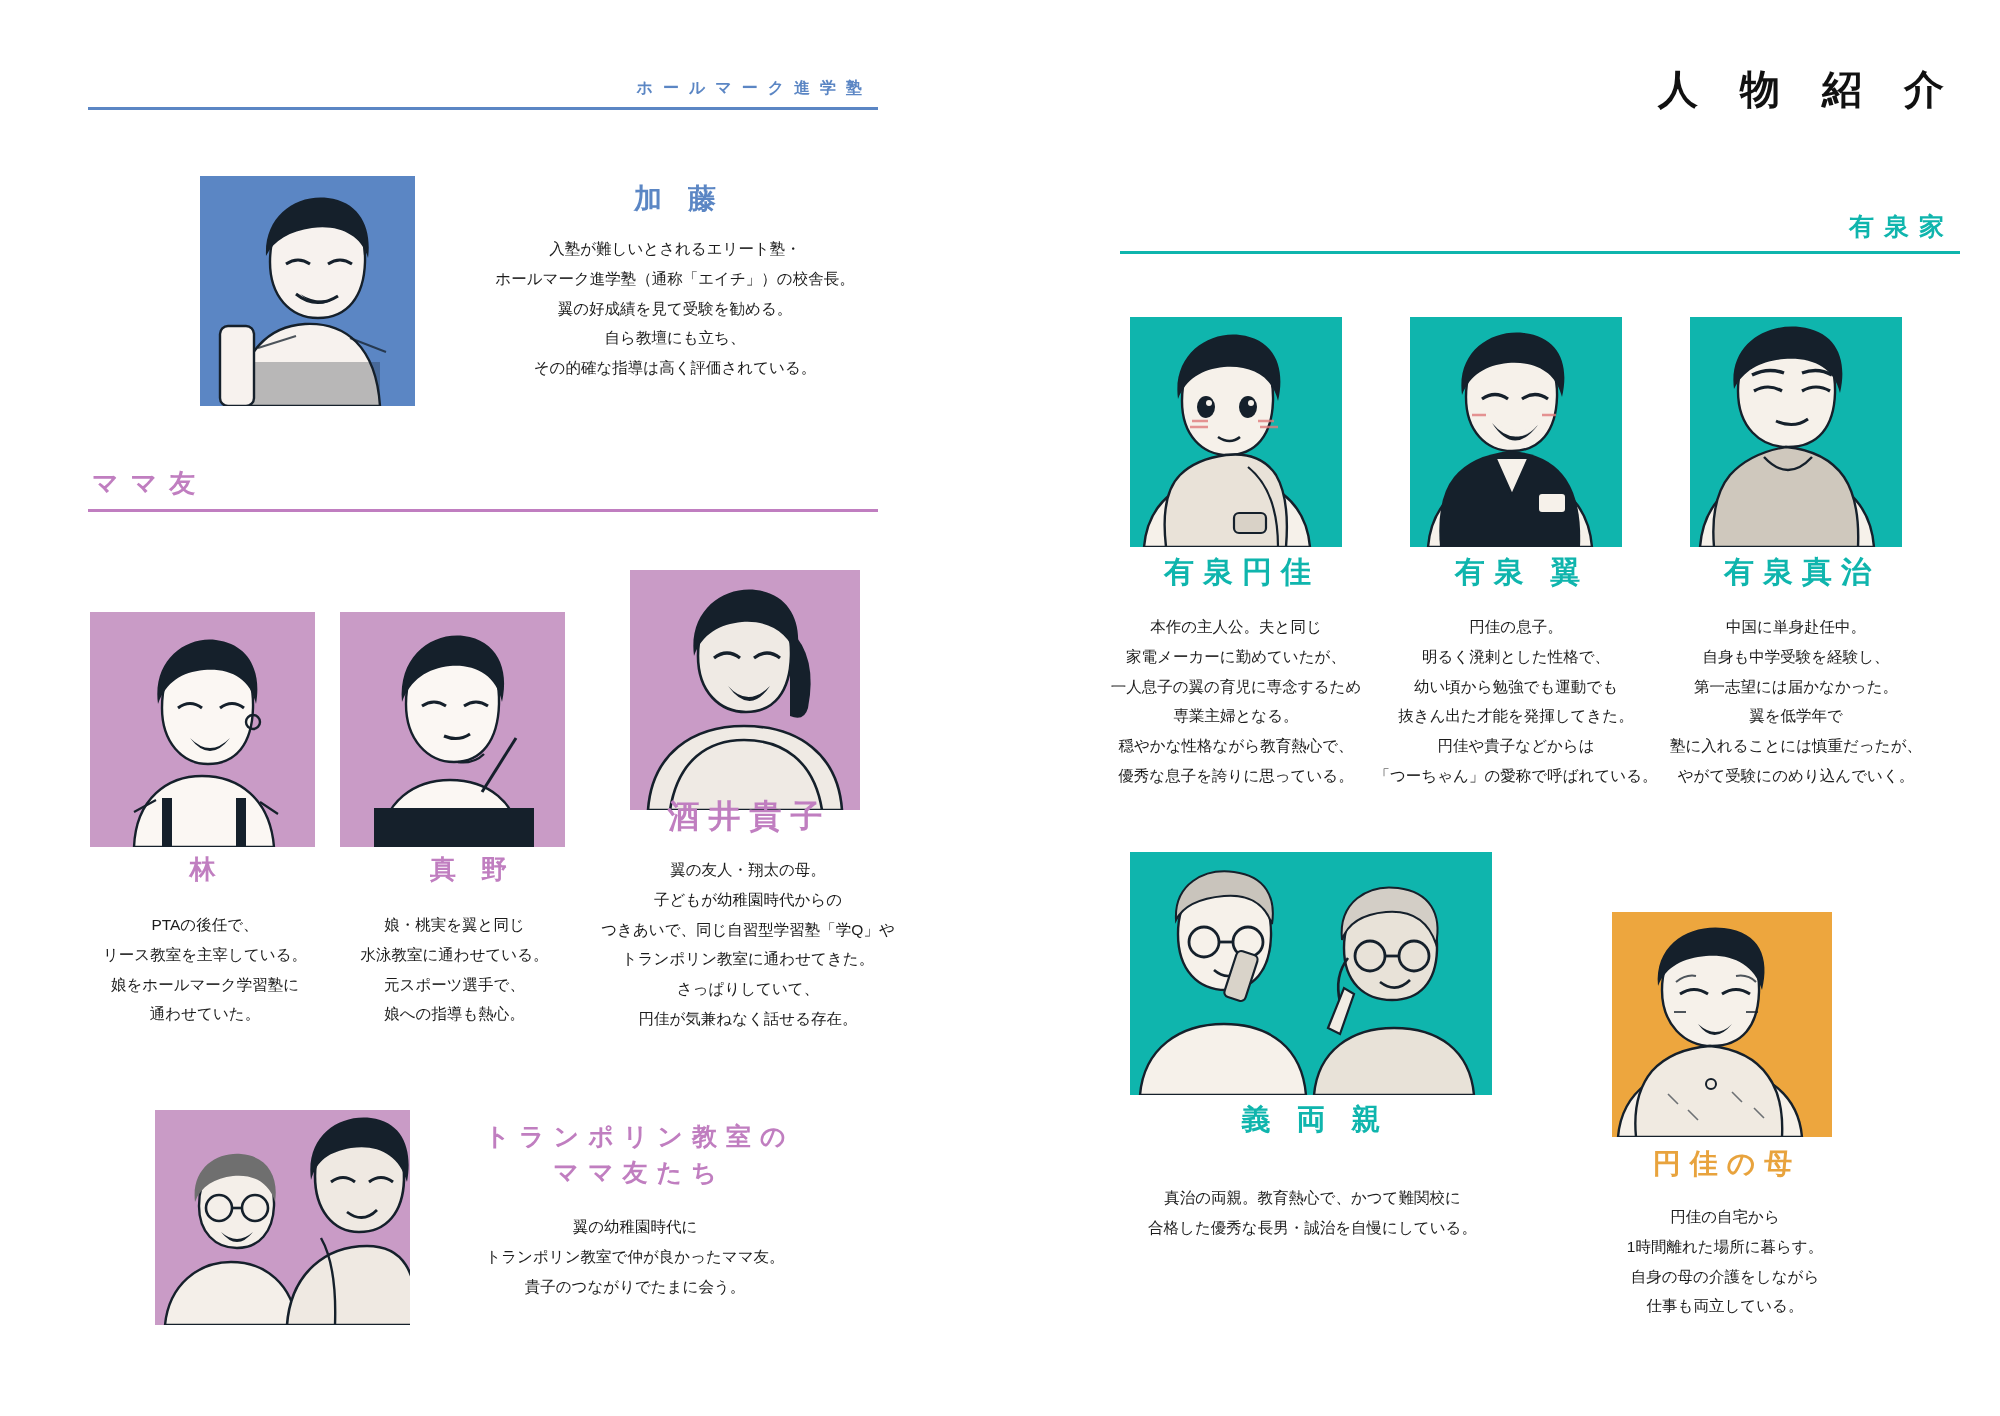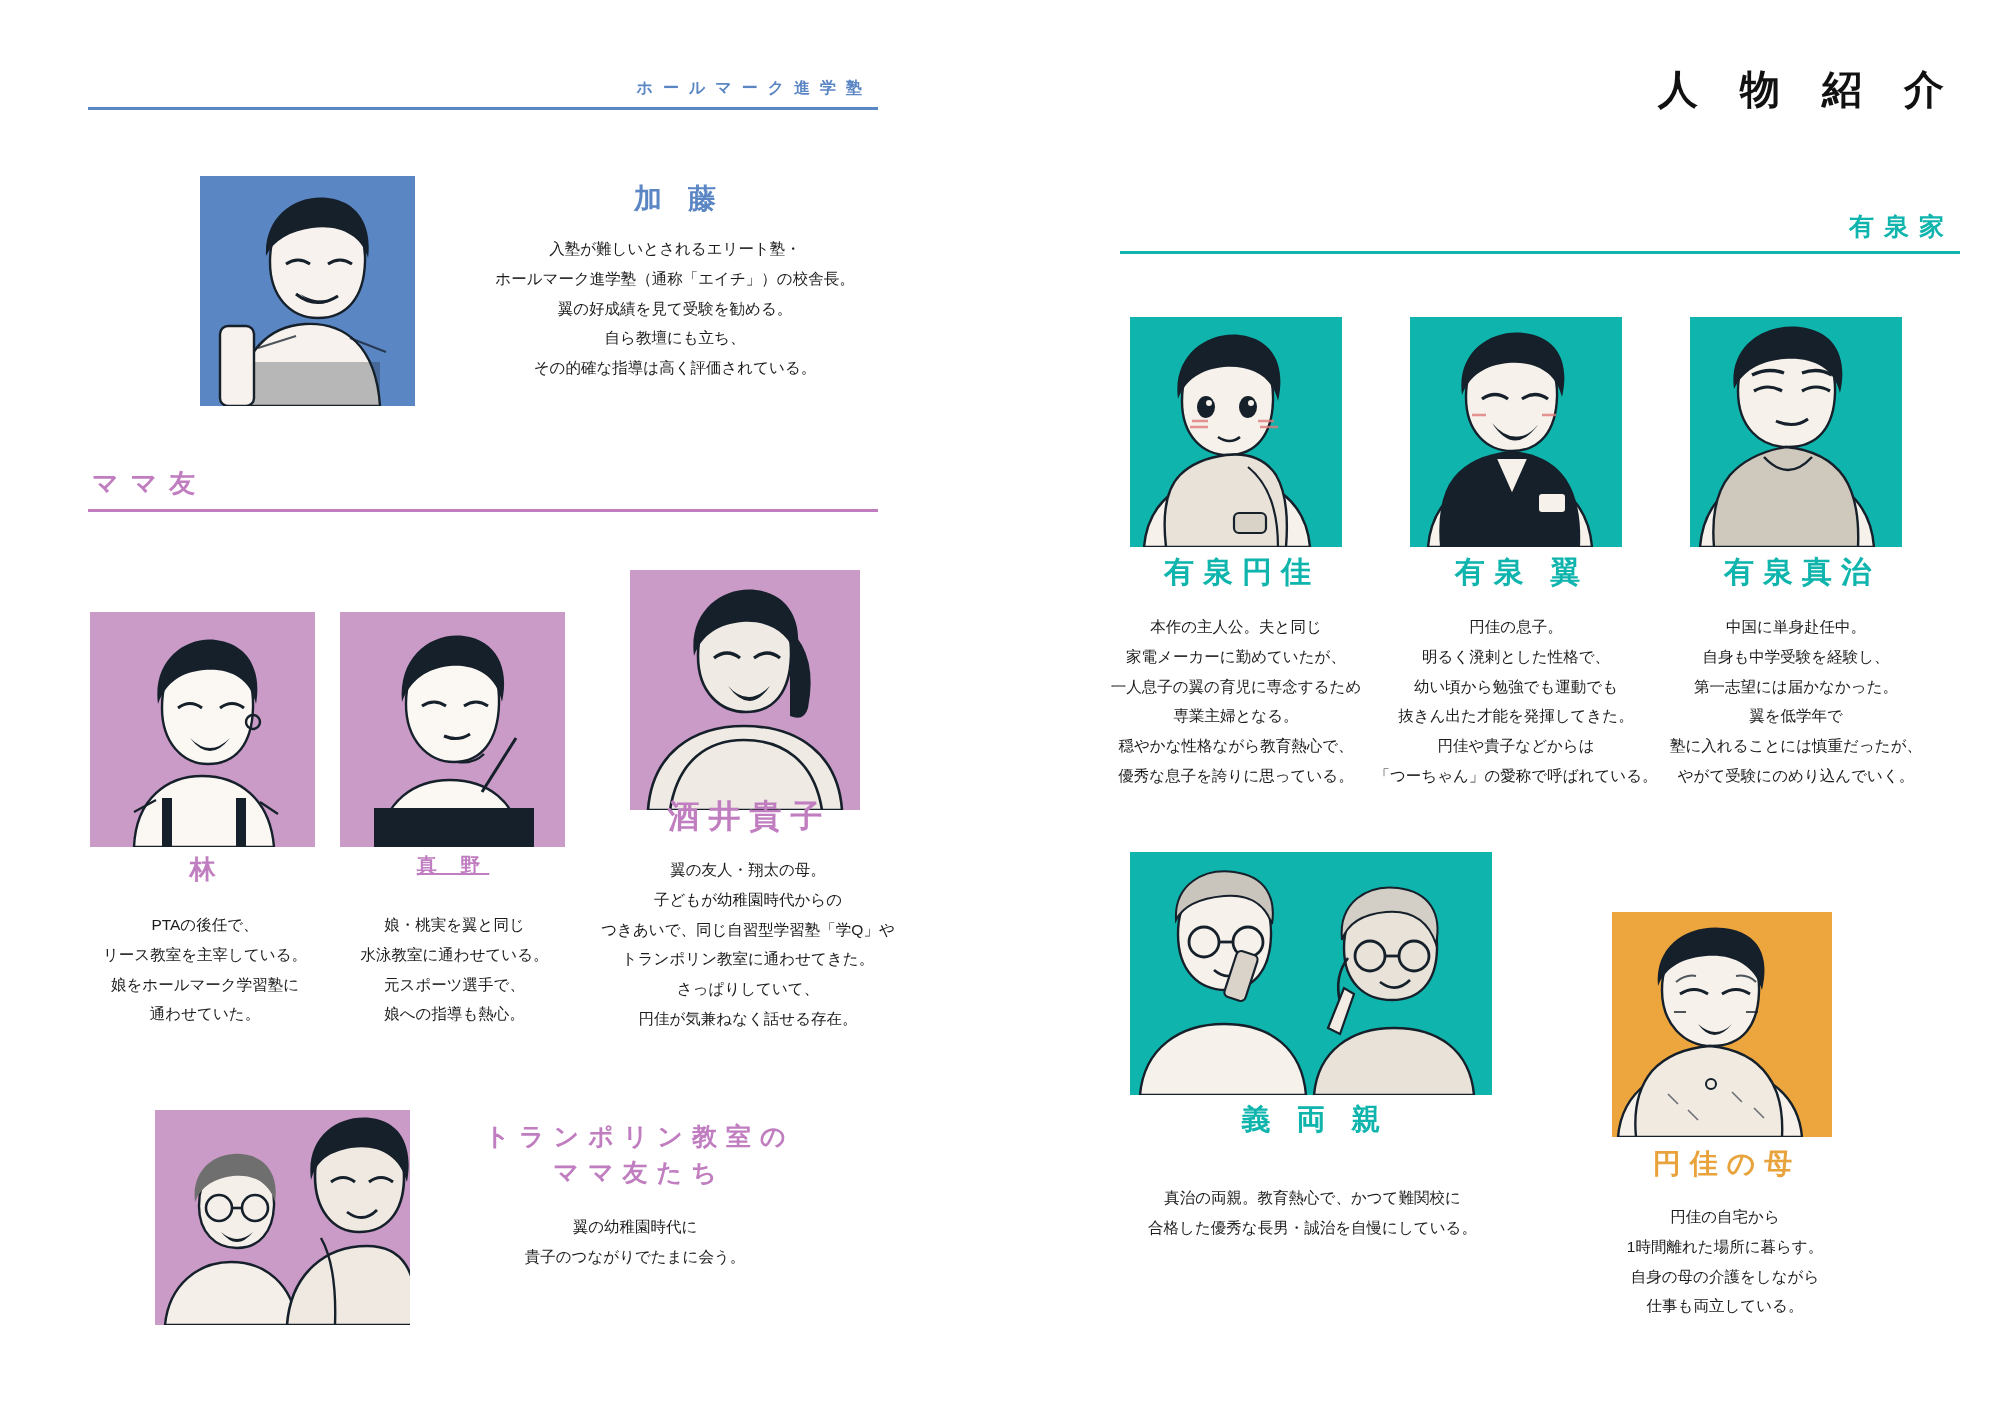--- a/index.html
+++ b/index.html
@@ -93,7 +93,7 @@
   #hayashi-desc { position: absolute; left: 60px; top: 910px; width: 290px; }
 
   #mano-portrait { left: 340px; top: 612px; width: 225px; height: 235px; }
-  #mano-name { position: absolute; left: 336px; top: 852px; width: 225px; font-size: 20px; text-decoration: underline; }
+  #mano-name { position: absolute; left: 356px; top: 852px; width: 225px; font-size: 26px; }
   #mano-desc { position: absolute; left: 312px; top: 910px; width: 285px; }
 
   #sakai-portrait { left: 630px; top: 570px; width: 230px; height: 240px; }

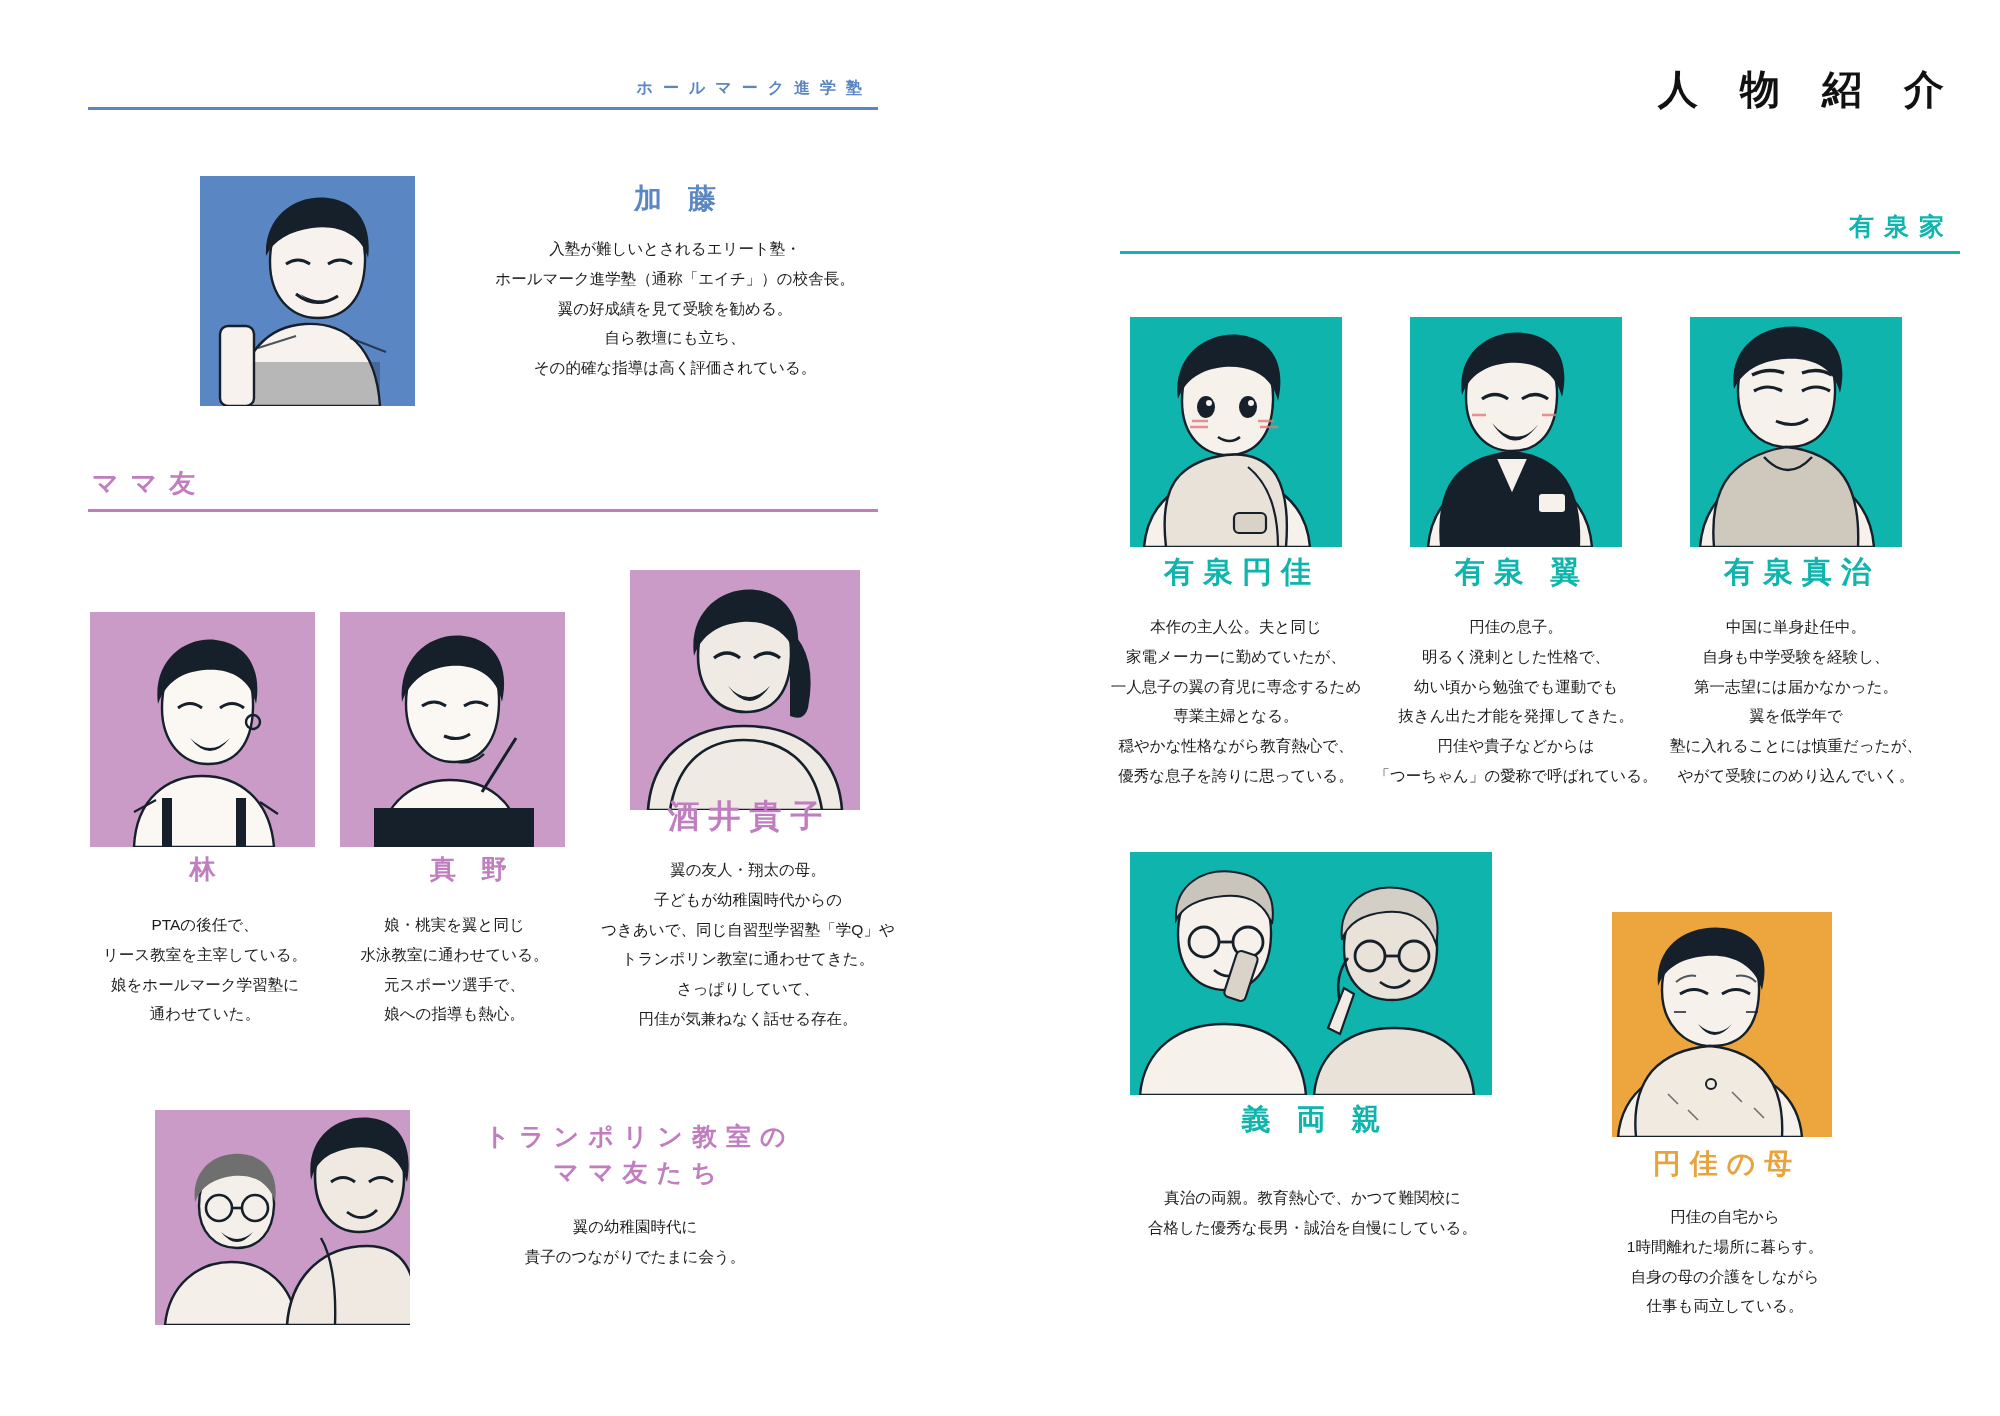--- a/index.html
+++ b/index.html
@@ -283,6 +283,7 @@
   </div>
   <div class="desc" id="tramp-desc">
     <div>翼の幼稚園時代に</div>
+    <div>トランポリン教室で仲が良かったママ友。</div>
     <div>貴子のつながりでたまに会う。</div>
   </div>
 

